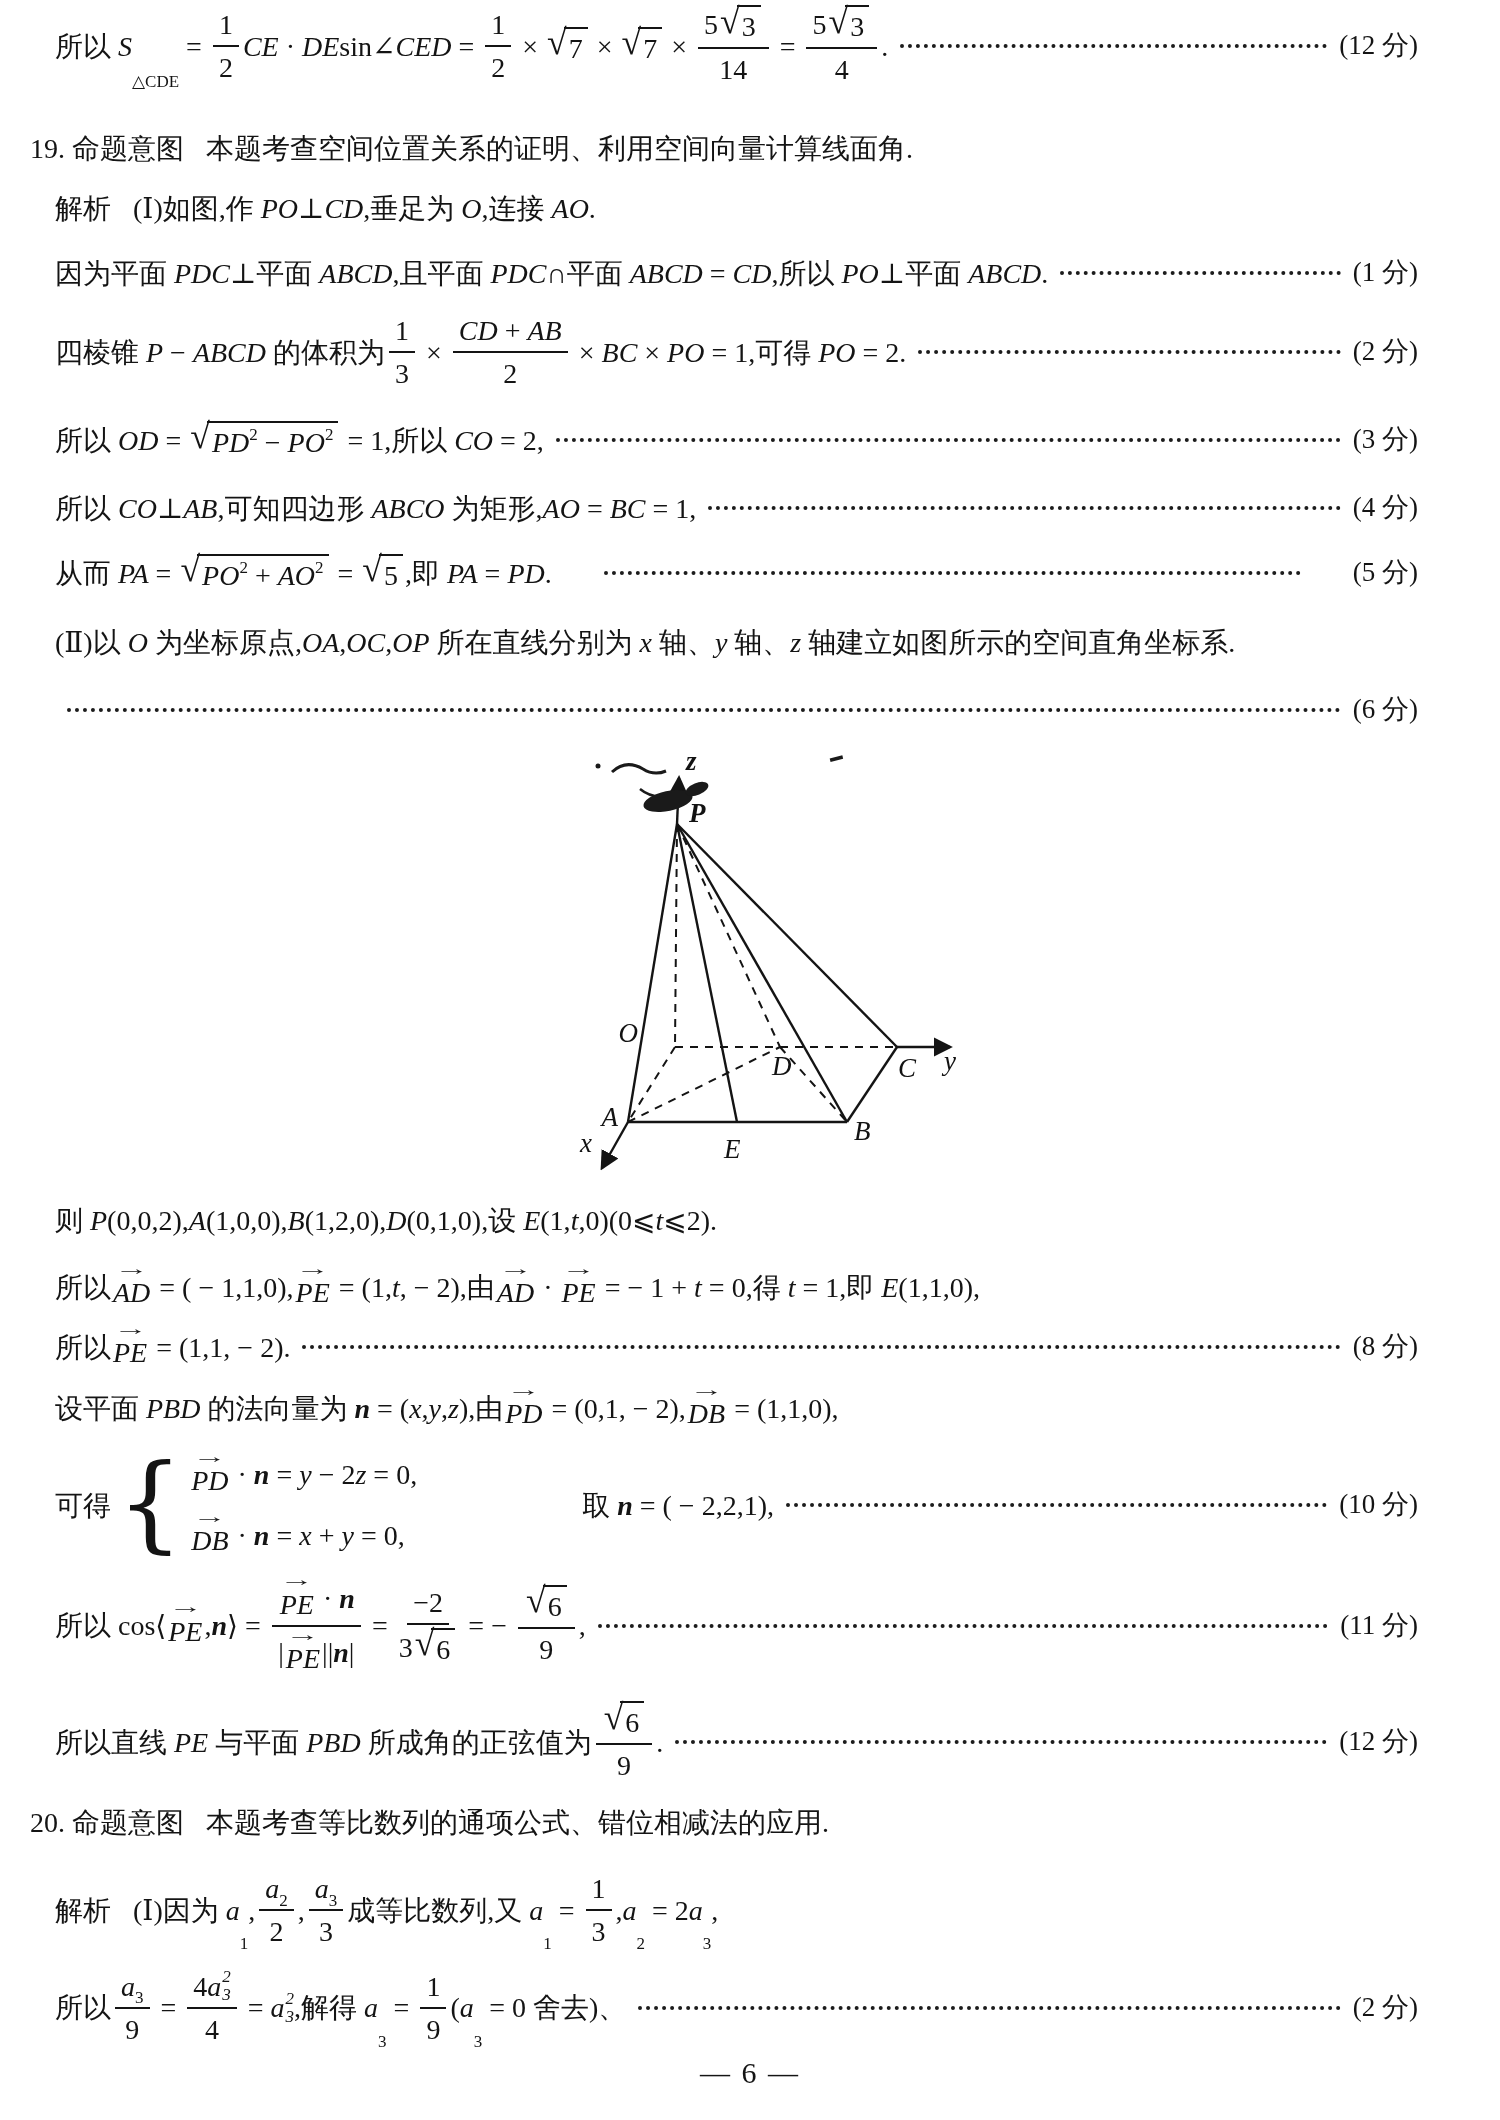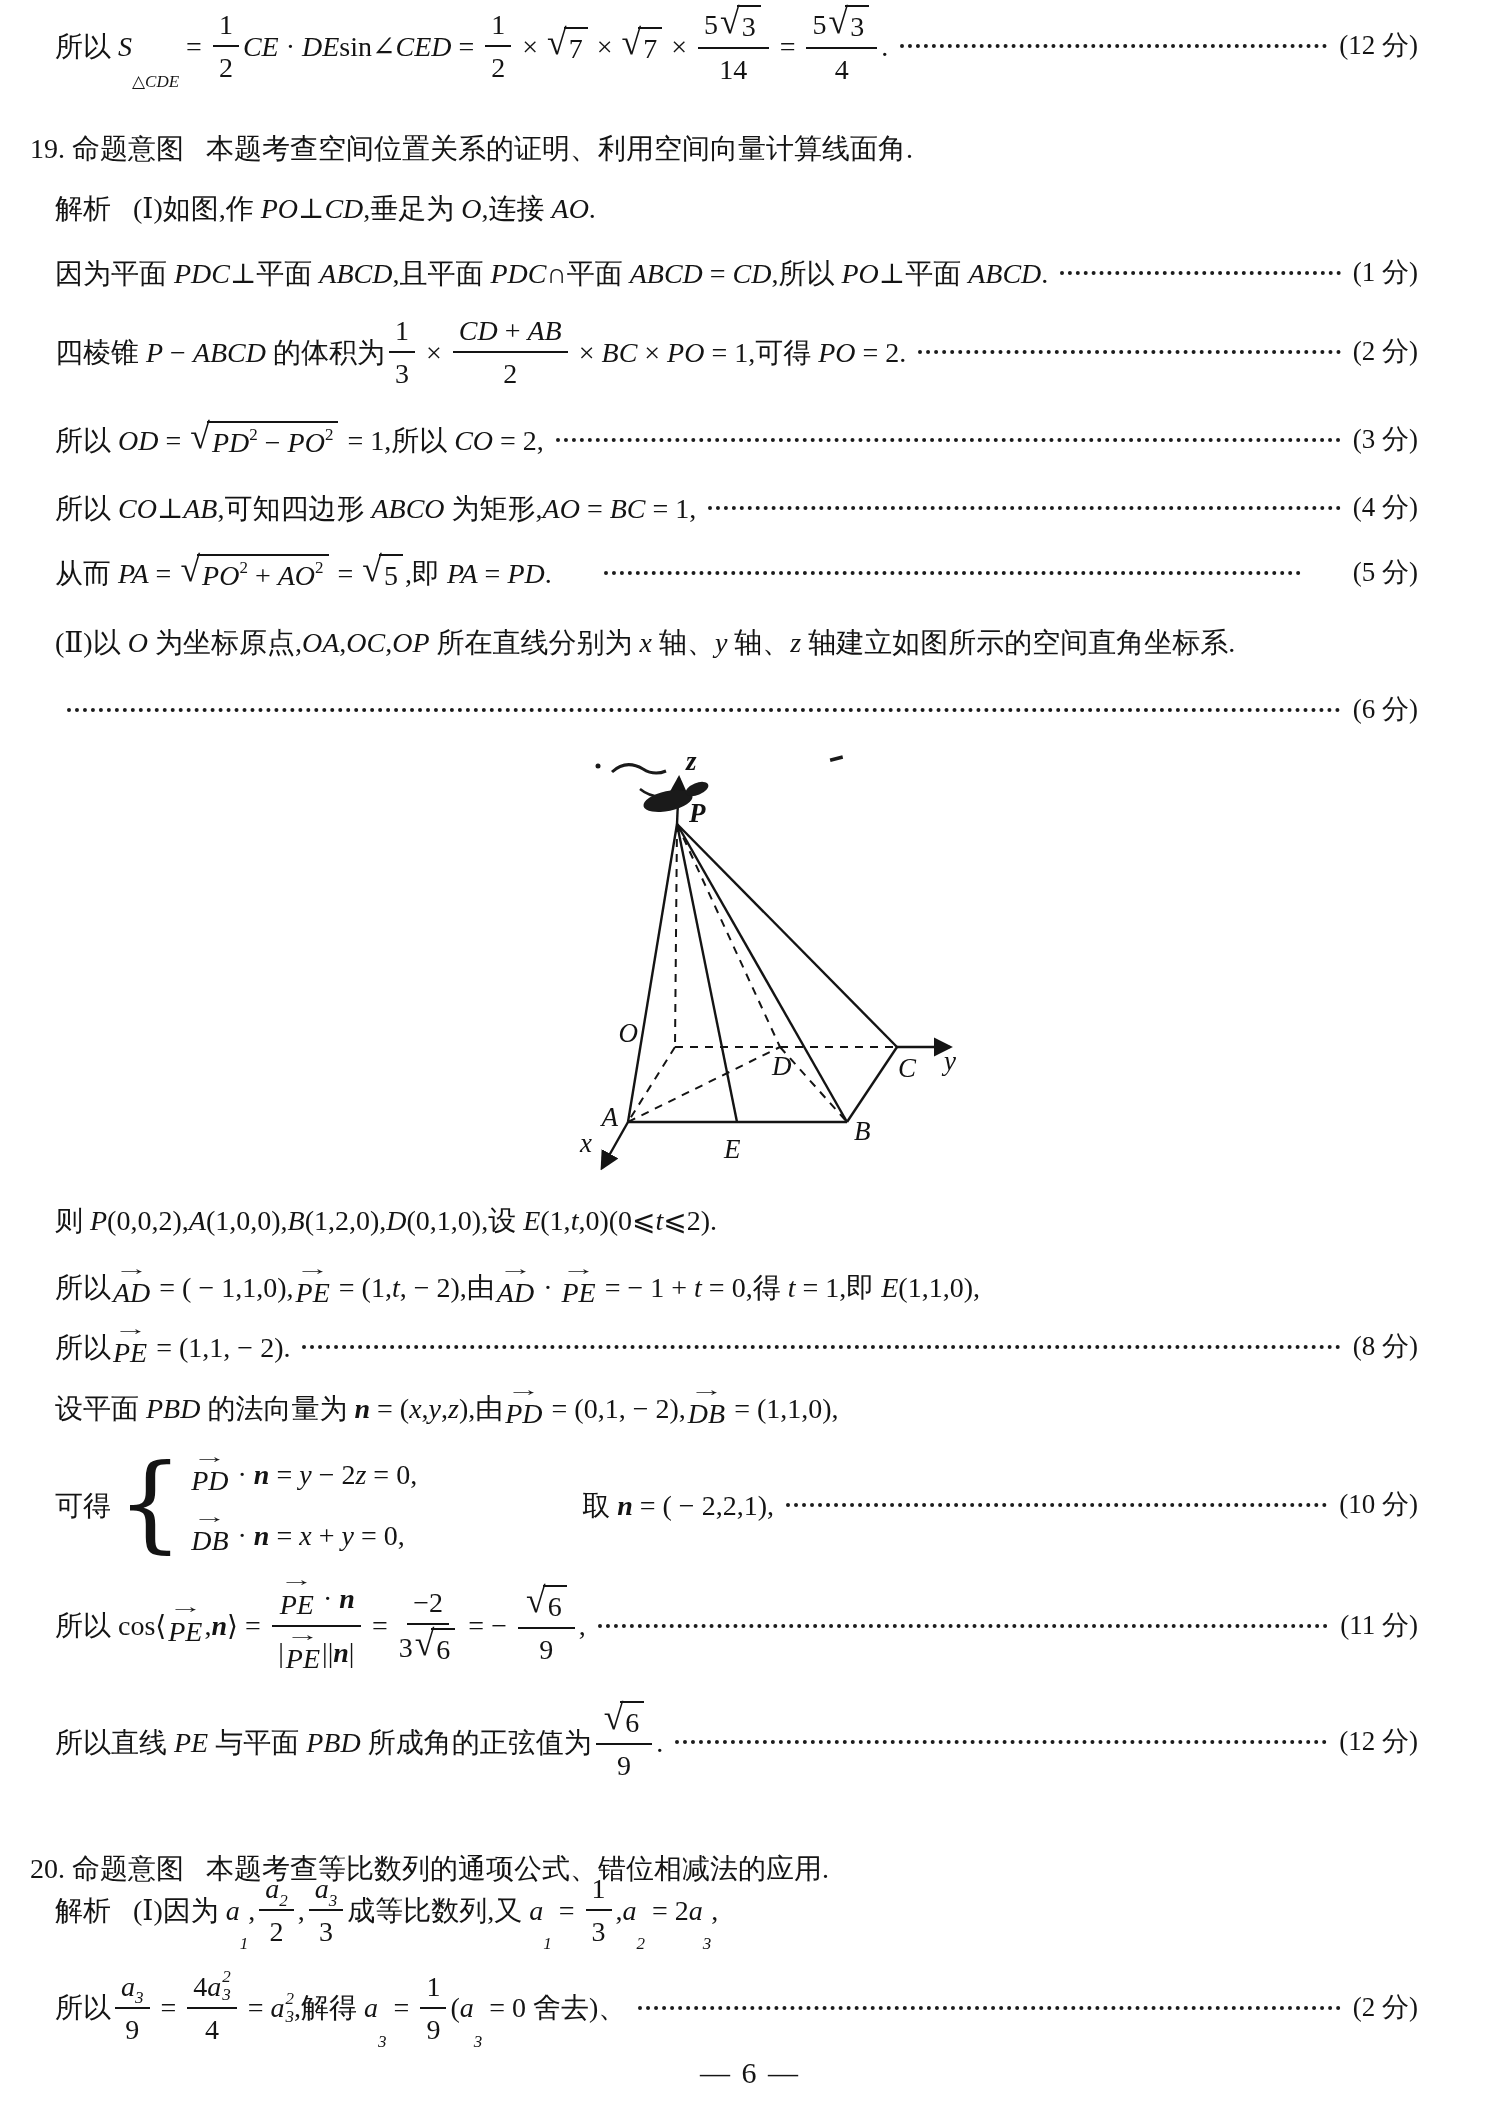--- a/index.html
+++ b/index.html
@@ -12,7 +12,7 @@
   .bold{font-weight:normal;}
   .i{font-style:italic;font-family:"Liberation Serif",serif;white-space:pre;}
   .bi{font-style:italic;font-weight:bold;white-space:pre;}
-  .sb{font-size:17px;align-self:flex-end;transform:translateY(5px);font-style:italic;}
+  .sb{font-size:17px;align-self:flex-end;transform:translateY(5px);}
   .sp2{font-size:17px;align-self:flex-start;transform:translateY(-1px);}
   .gap{display:inline-block;height:1px;}
   .frac{display:inline-flex;flex-direction:column;align-items:center;margin:0 4px;vertical-align:middle;}

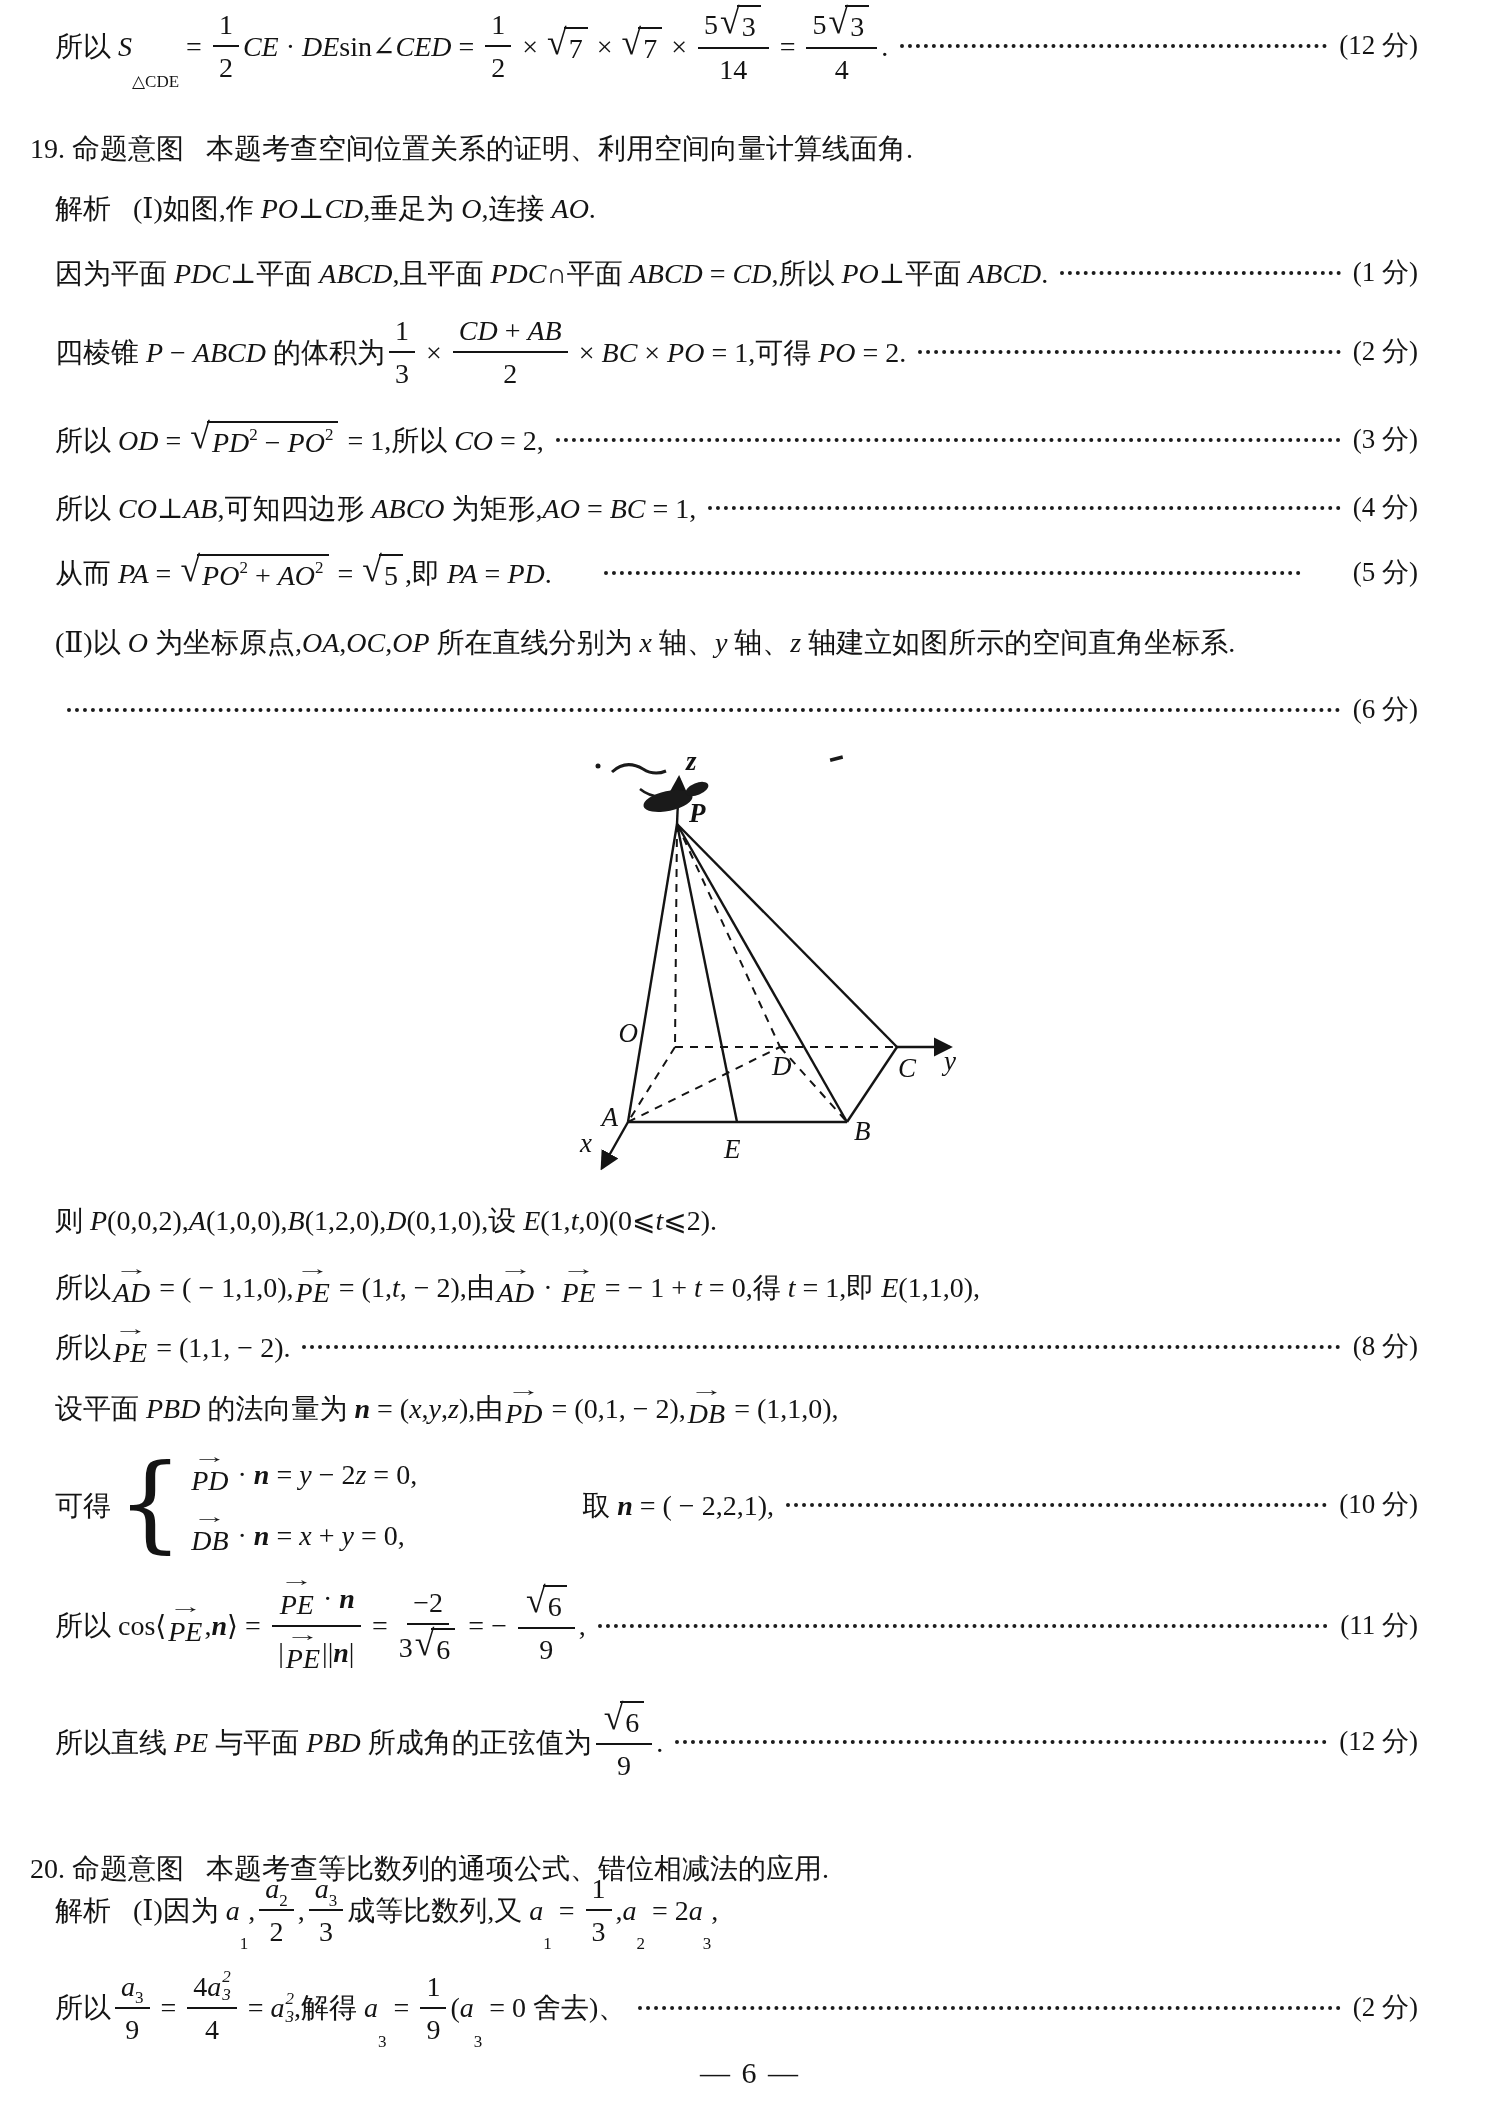--- a/index.html
+++ b/index.html
@@ -114,7 +114,7 @@
         <span class="dots"></span>
         <span class="score">(12 分)</span>
       </div>
-      <div class="row" style="top: 1849px; left: 30px; height: 38px;">
+      <div class="row" style="top: 1803px; left: 30px; height: 38px;">
         <span class="content"><span class="t bold">20. 命题意图</span><span class="gap" style="width: 22px;"></span><span class="t">本题考查等比数列的通项公式、错位相减法的应用.</span></span>
       </div>
       <div class="row" style="top: 1866px; left: 55px; height: 88px;">

